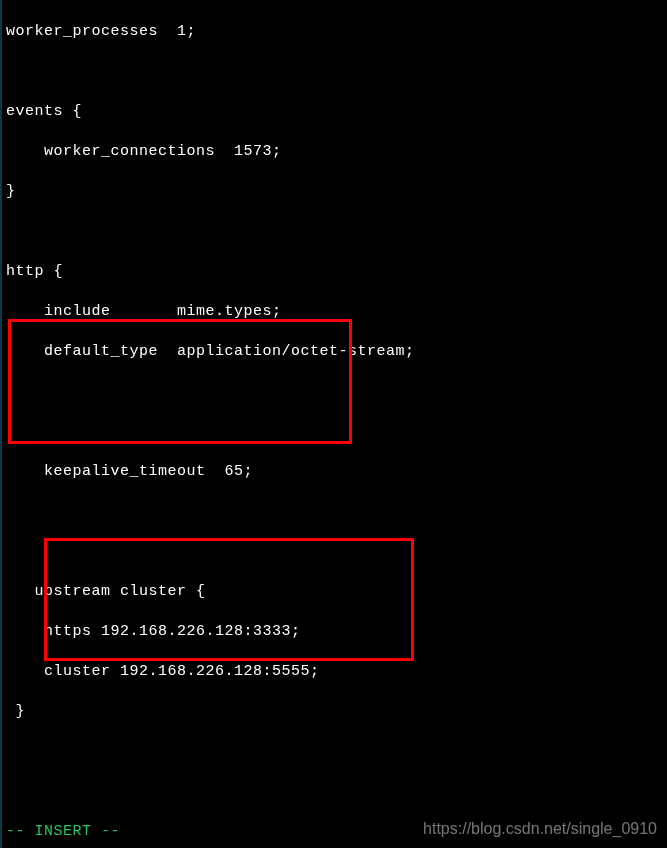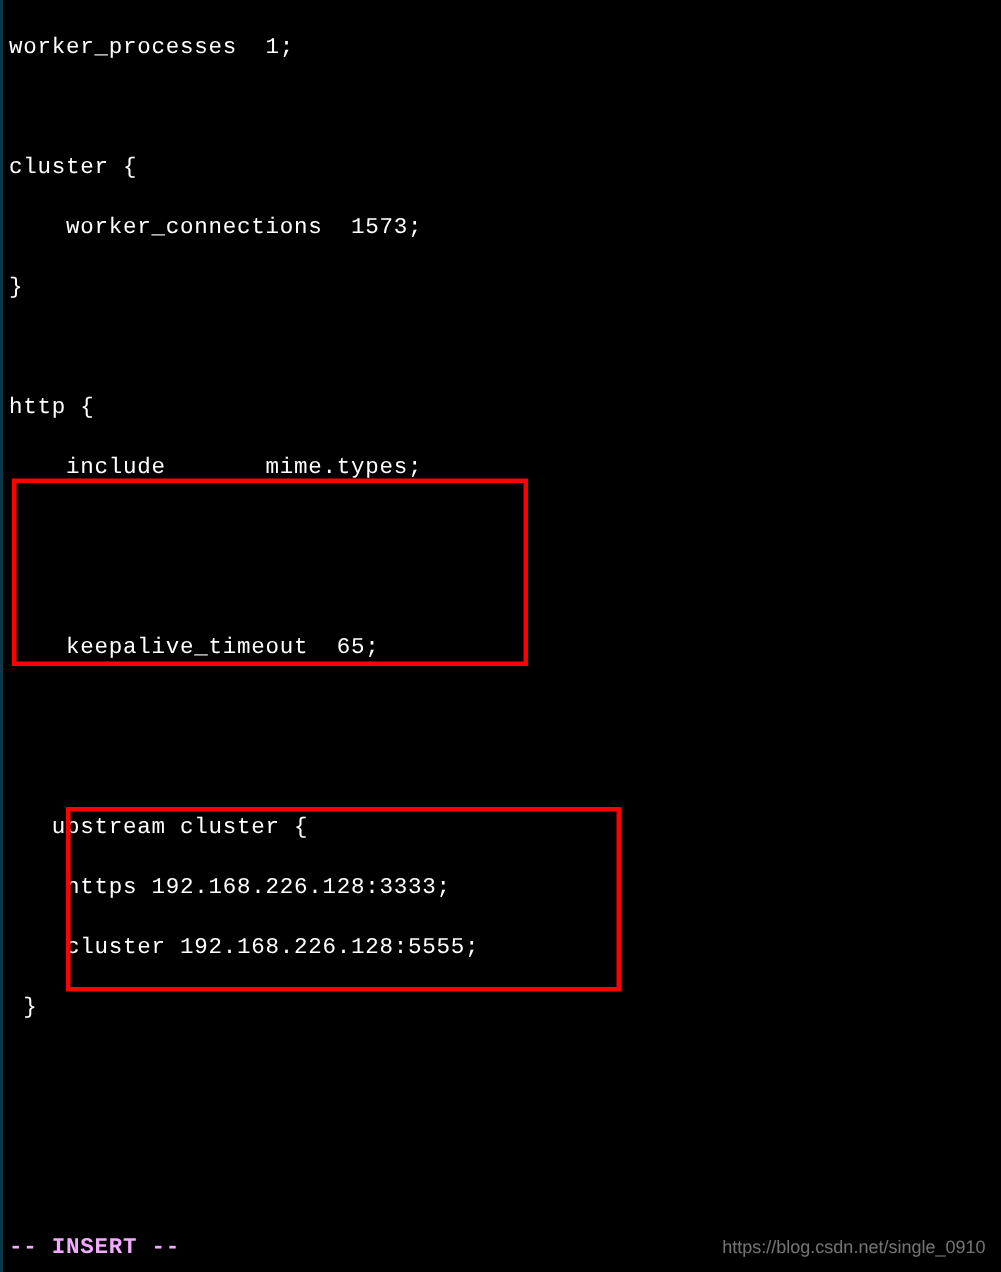--- a/index.html
+++ b/index.html
@@ -63,7 +63,7 @@
 <div class="content">
 <span class="ln">worker_processes  1;</span>
 <span class="ln"></span>
-<span class="ln">cluster {</span>
+<span class="ln">events {</span>
 <span class="ln">    worker_connections  1573;</span>
 <span class="ln">}</span>
 <span class="ln"></span>

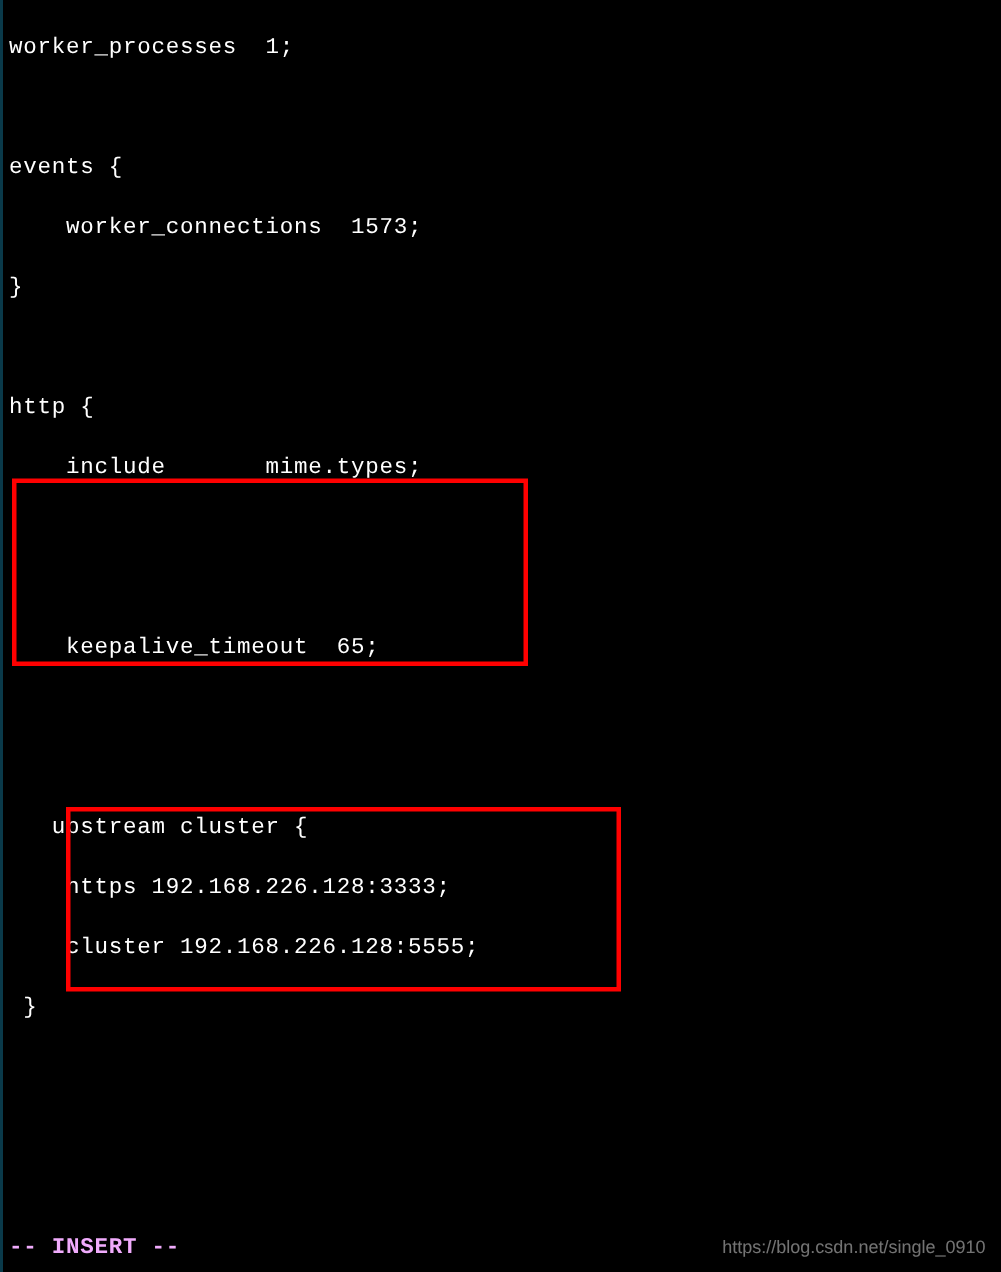--- a/index.html
+++ b/index.html
@@ -69,6 +69,7 @@
 <span class="ln"></span>
 <span class="ln">http {</span>
 <span class="ln">    include       mime.types;</span>
+<span class="ln">    default_type  application/octet-stream;</span>
 <span class="ln"></span>
 <span class="ln"></span>
 <span class="ln">    keepalive_timeout  65;</span>

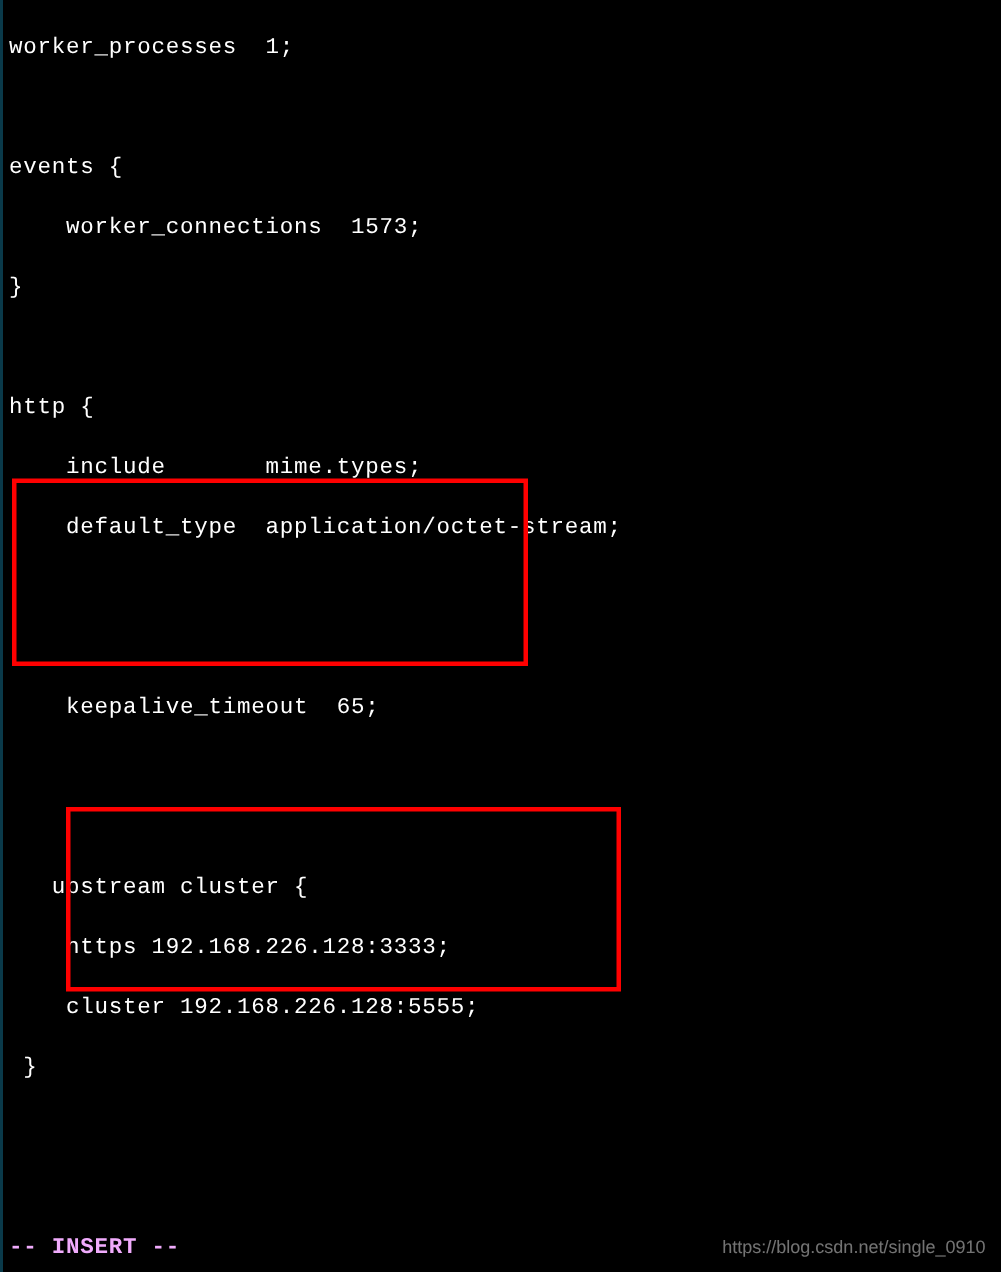--- a/index.html
+++ b/index.html
@@ -26,8 +26,8 @@
     position: absolute;
     bottom: 8px;
     left: 4px;
-    color: #f0abfc;
-    font-weight: bold;
+    color: #22c55e;
+    font-weight: normal;
   }
   .watermark {
     position: absolute;

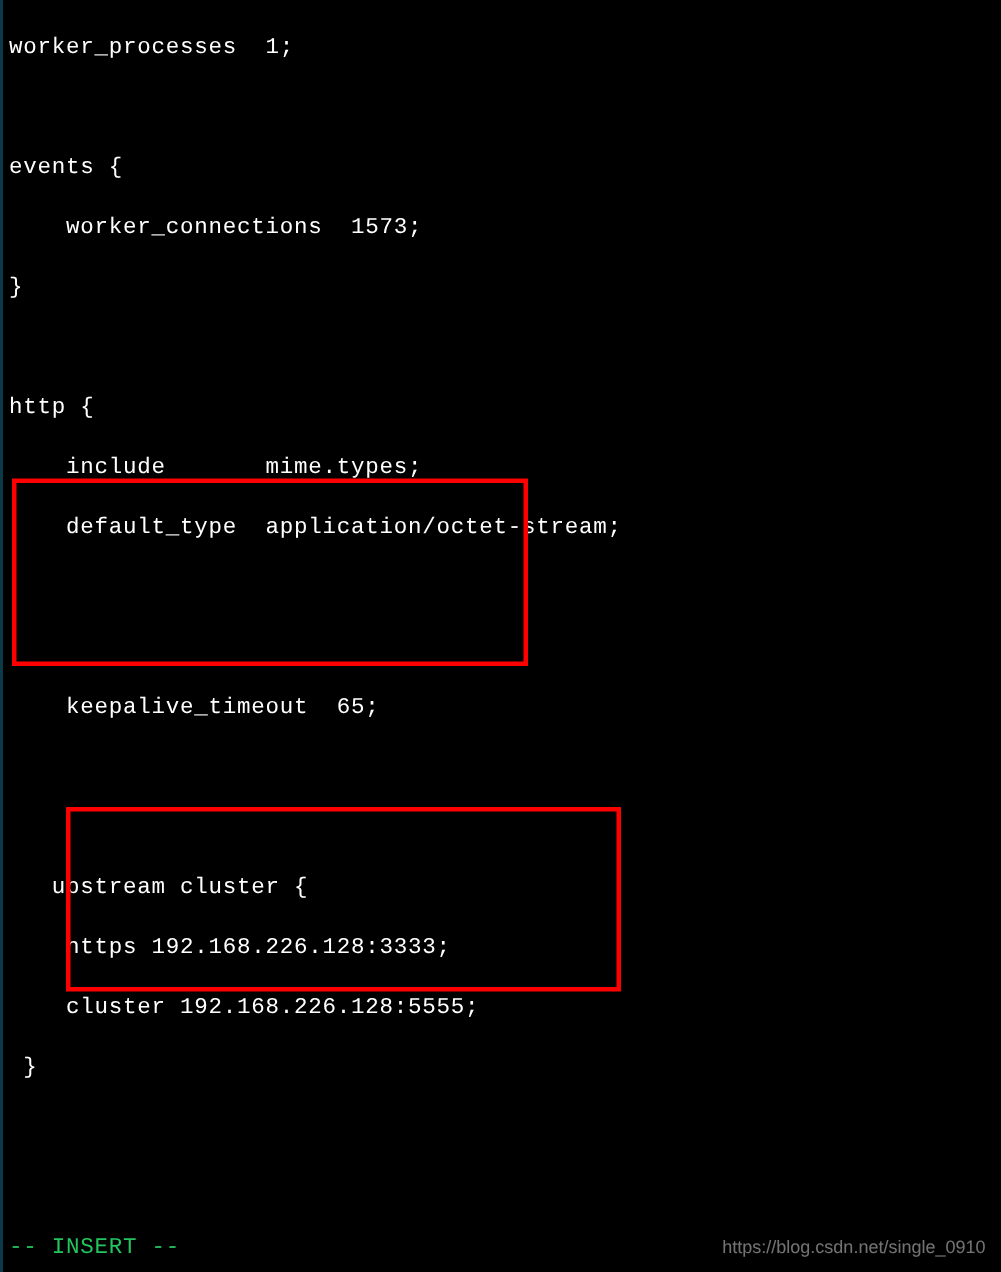--- a/index.html
+++ b/index.html
@@ -35,7 +35,7 @@
     right: 10px;
     color: rgba(255,255,255,0.45);
     font-family: Arial, sans-serif;
-    font-size: 12px;
+    font-size: 16px;
     letter-spacing: 0;
   }
   .box1 {

